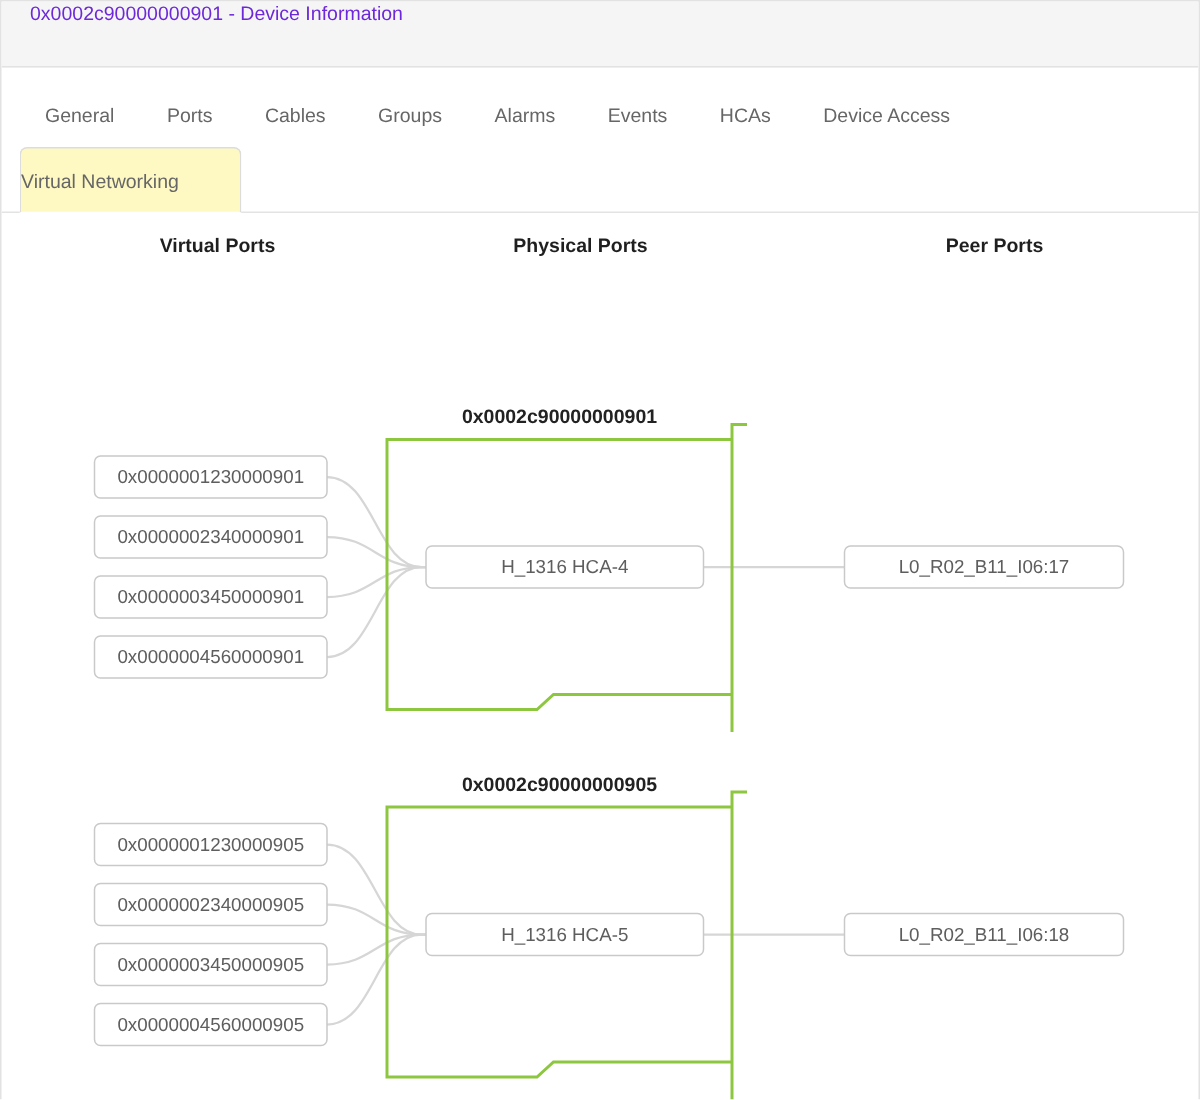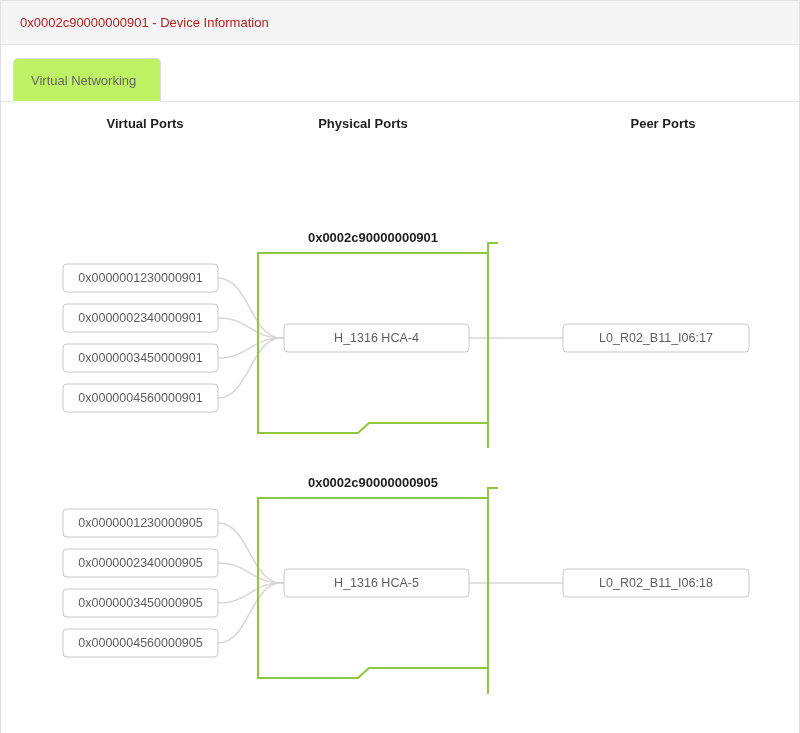--- a/index.html
+++ b/index.html
@@ -11,8 +11,8 @@
   }
   .titlebar{
     height:44px;background:#f5f5f5;border-bottom:1px solid #e2e2e2;
-    display:flex;align-items:center;padding-left:19px;box-sizing:border-box;
-    font-size:13px;color:#b91c1c;
+    display:flex;padding-left:19px;box-sizing:border-box;
+    font-size:13px;color:#6d28d9;
   }
   .tabbar{
     display:flex;gap:35px;padding:24px 0 0 29px;height:40px;box-sizing:border-box;

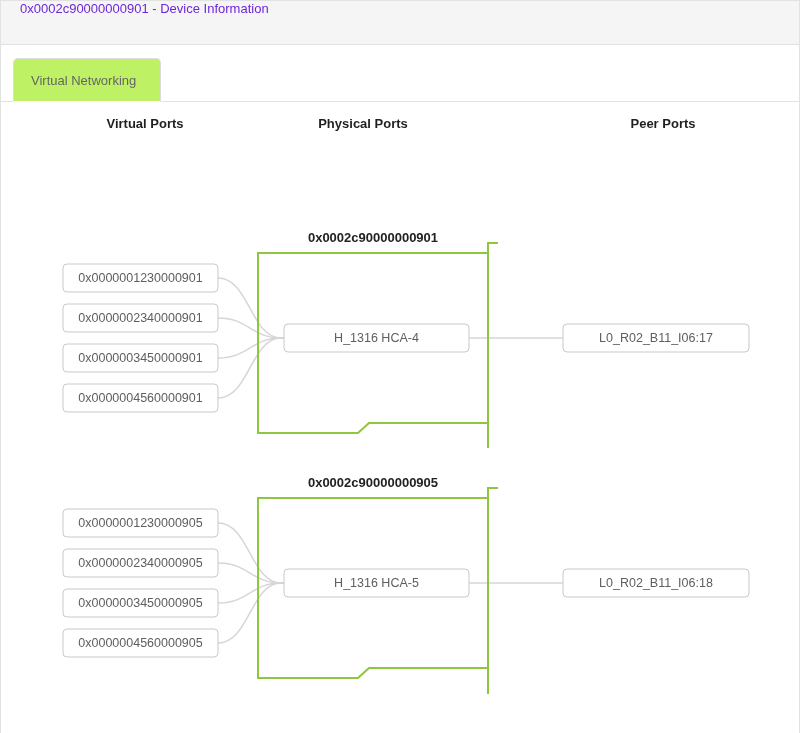--- a/index.html
+++ b/index.html
@@ -47,6 +47,16 @@
     <span>0x0002c90000000901 - Device Information</span>
   </div>
 
+  <div class="tabbar">
+    <span class="tab">General</span>
+    <span class="tab">Ports</span>
+    <span class="tab">Cables</span>
+    <span class="tab">Groups</span>
+    <span class="tab">Alarms</span>
+    <span class="tab">Events</span>
+    <span class="tab">HCAs</span>
+    <span class="tab">Device Access</span>
+  </div>
 
   <div class="subtabs">
     <div class="subtab">

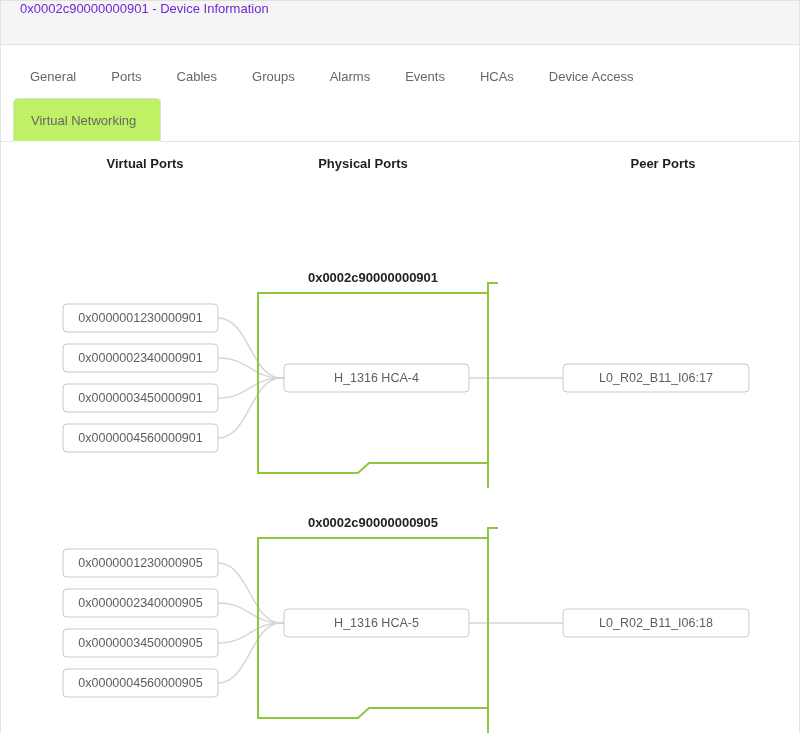--- a/index.html
+++ b/index.html
@@ -22,7 +22,7 @@
   .subtab{
     margin-left:12px;margin-bottom:-1px;width:148px;height:44px;box-sizing:border-box;
     border:1px solid #dcdcdc;border-bottom:1px solid #fff;border-radius:5px 5px 0 0;
-    background:#bef264;display:flex;align-items:center;padding-left:17px;
+    background:#fef9c3;display:flex;align-items:center;
     font-size:13px;color:#666;cursor:pointer;
   }
   .colheaders{position:relative;height:39px;}

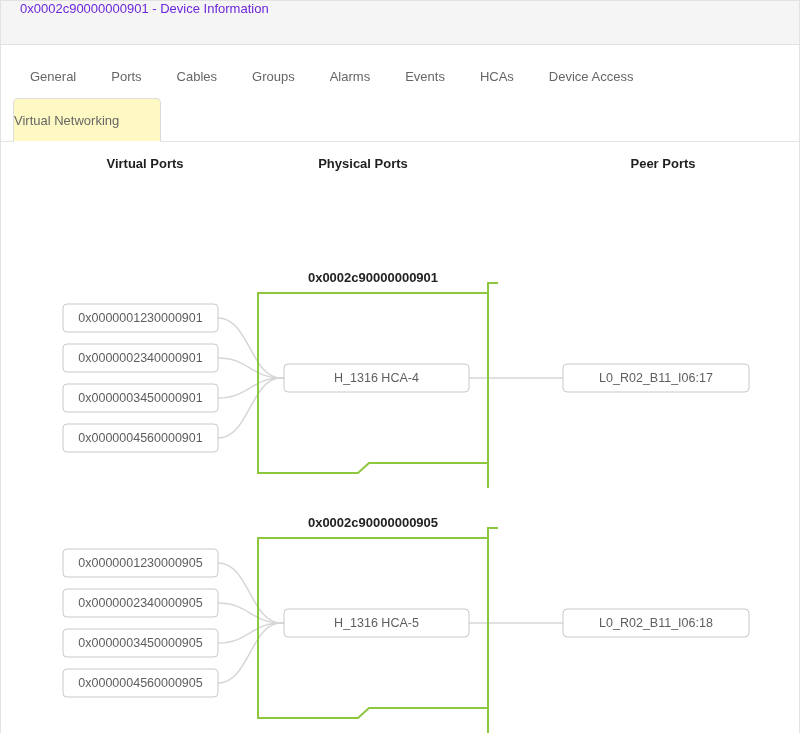--- a/index.html
+++ b/index.html
@@ -30,7 +30,7 @@
     position:absolute;top:14px;transform:translateX(-50%);
     font-size:13px;font-weight:bold;color:#1f1f1f;white-space:nowrap;
   }
-  .colh1{left:144px}.colh2{left:362px}.colh3{left:662px}
+  .colh1{left:144px}.colh2{left:386px}.colh3{left:662px}
   svg text{font-family:"Liberation Sans",sans-serif;}
   .guid-label{font-size:13px;font-weight:bold;fill:#222;text-anchor:middle;}
   .node-label{font-size:12.5px;fill:#5e5e5e;text-anchor:middle;}

